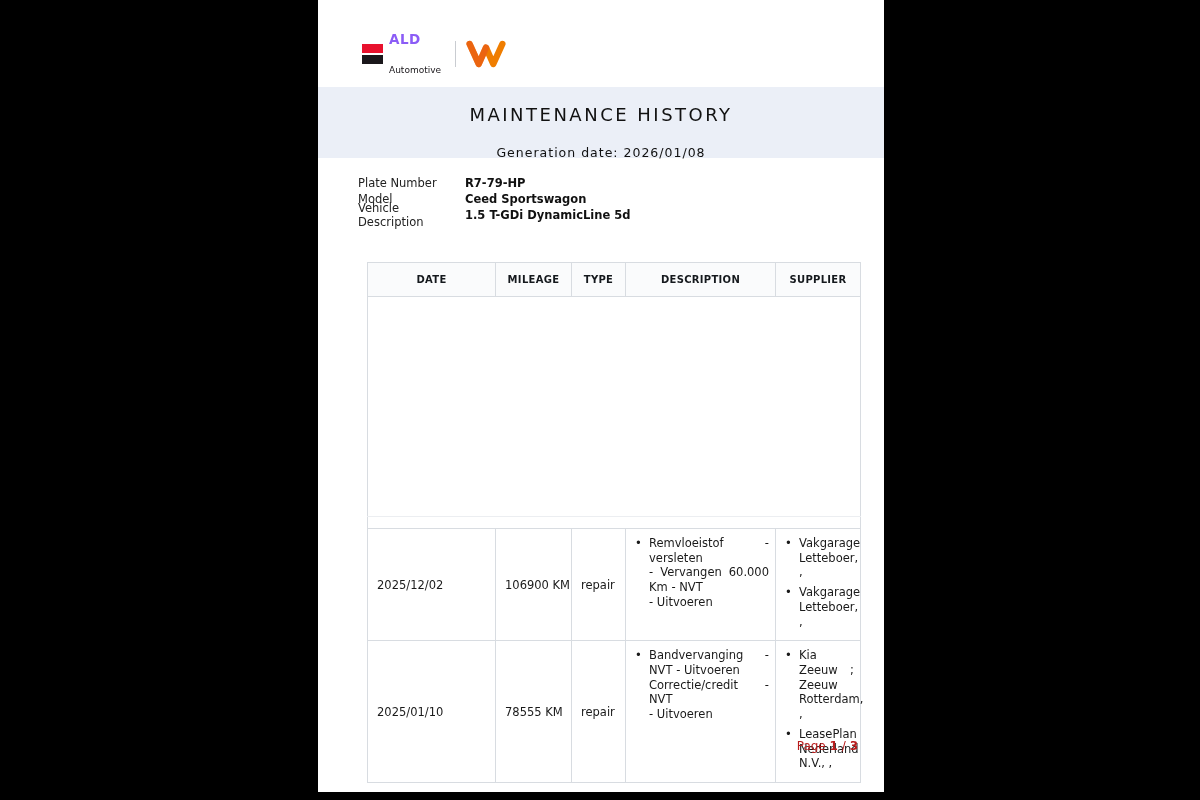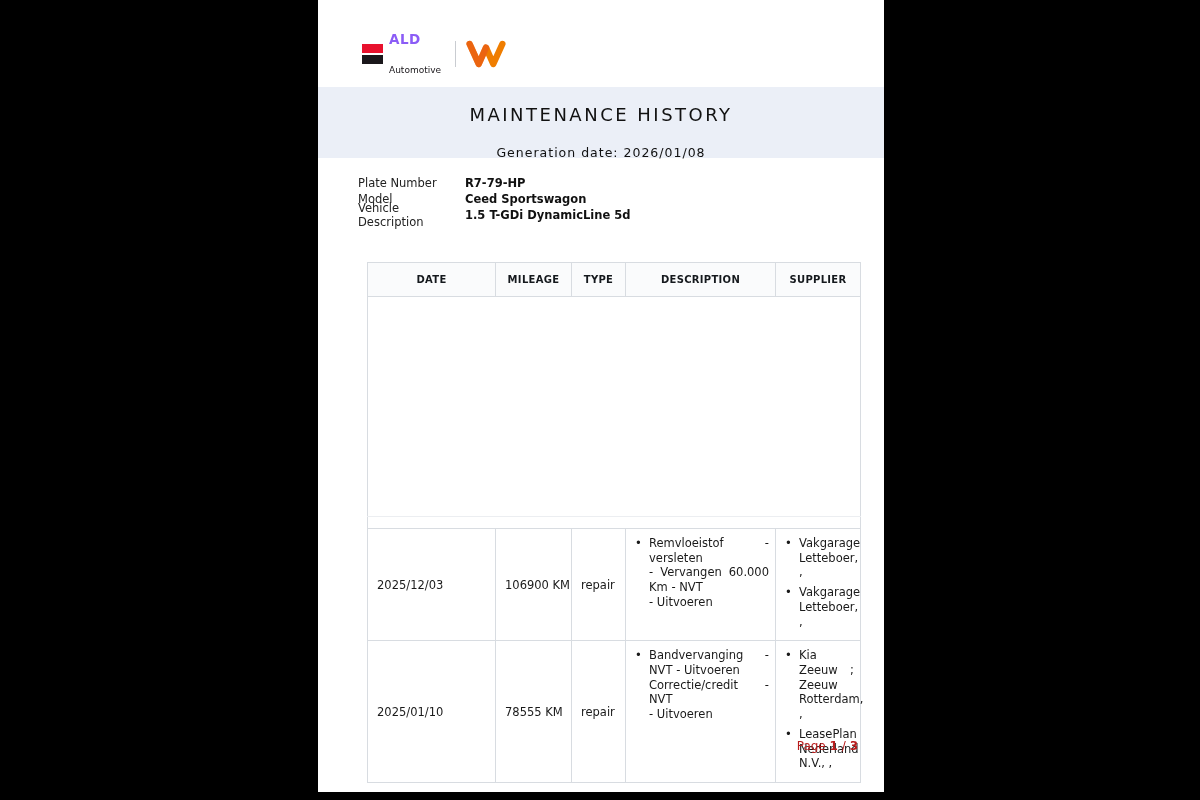--- a/index.html
+++ b/index.html
@@ -206,7 +206,7 @@
           <td colspan="5"></td>
         </tr>
     <tr class="data-row-1">
-          <td class="td-date">2025/12/03</td>
+          <td class="td-date">2025/12/02</td>
           <td class="td-mileage">106900 KM</td>
           <td class="td-type">repair</td>
           <td class="td-desc">

